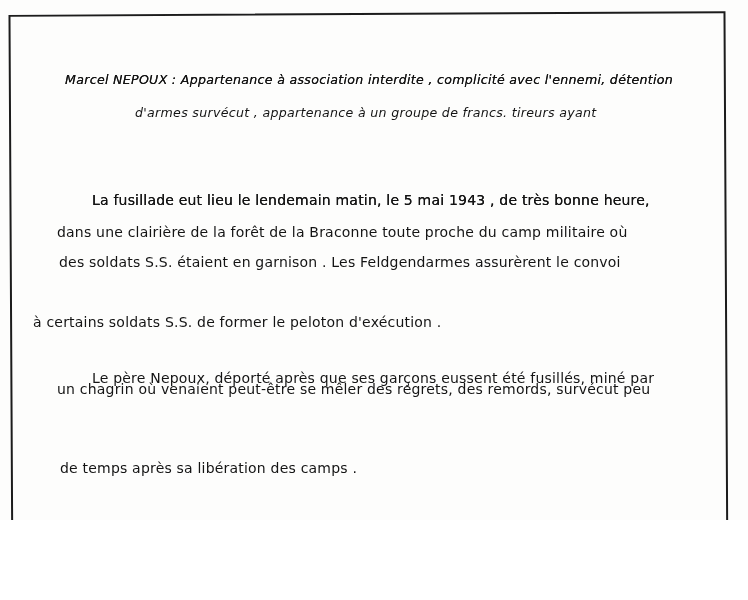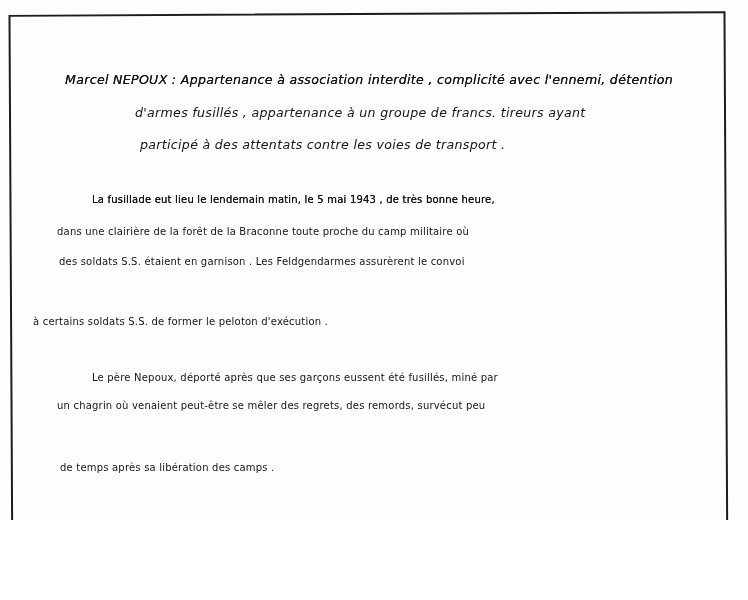--- a/index.html
+++ b/index.html
@@ -72,7 +72,7 @@
   <div class="frame"></div>
 
   <div class="line p1 p1l1 ink-strong">Marcel NEPOUX : Appartenance à association interdite , complicité avec l'ennemi, détention</div>
-  <div class="line p1 p1l2">d'armes fusillés , appartenance à un groupe de francs. tireurs ayant</div>
+  <div class="line p1 p1l2">d'armes survécut , appartenance à un groupe de francs. tireurs ayant</div>
   <div class="line p1 p1l3">participé à des attentats contre les voies de transport .</div>
 
   <div class="line hand2 p2l1 ink-strong">La fusillade eut lieu le lendemain matin, le 5 mai 1943 , de très bonne heure,</div>

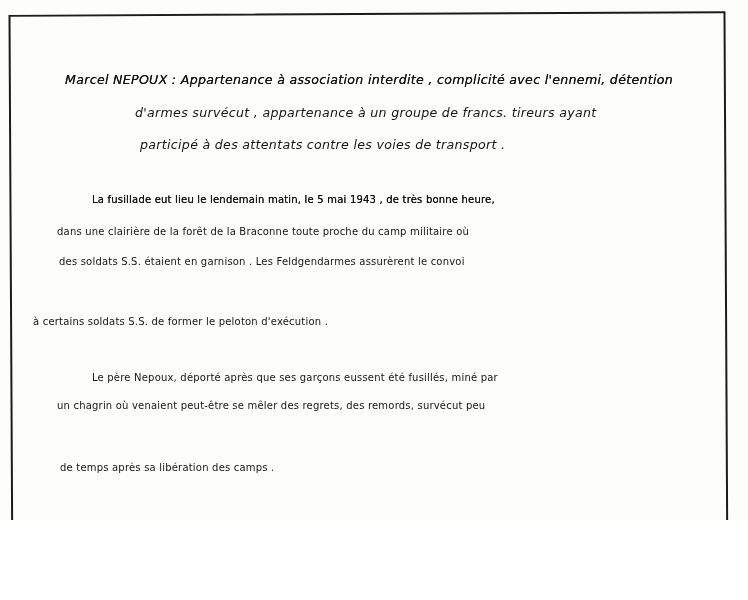--- a/index.html
+++ b/index.html
@@ -73,7 +73,6 @@
 
   <div class="line p1 p1l1 ink-strong">Marcel NEPOUX : Appartenance à association interdite , complicité avec l'ennemi, détention</div>
   <div class="line p1 p1l2">d'armes survécut , appartenance à un groupe de francs. tireurs ayant</div>
-  <div class="line p1 p1l3">participé à des attentats contre les voies de transport .</div>
 
   <div class="line hand2 p2l1 ink-strong">La fusillade eut lieu le lendemain matin, le 5 mai 1943 , de très bonne heure,</div>
   <div class="line hand2 p2l3">des soldats S.S. étaient en garnison . Les Feldgendarmes assurèrent le convoi</div>

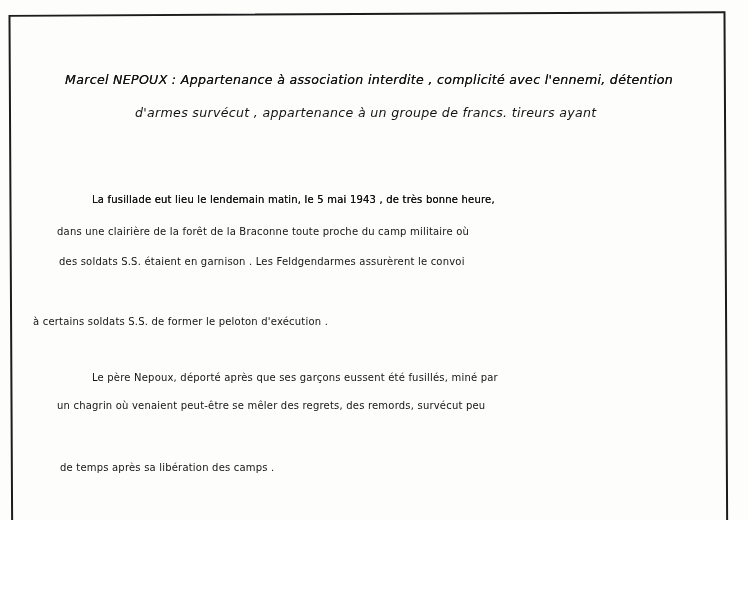--- a/index.html
+++ b/index.html
@@ -31,7 +31,7 @@
     position: absolute;
     white-space: nowrap;
     color: #141414;
-    font-size: 10px;
+    font-size: 14px;
     letter-spacing: 0.2px;
     line-height: 20px;
   }

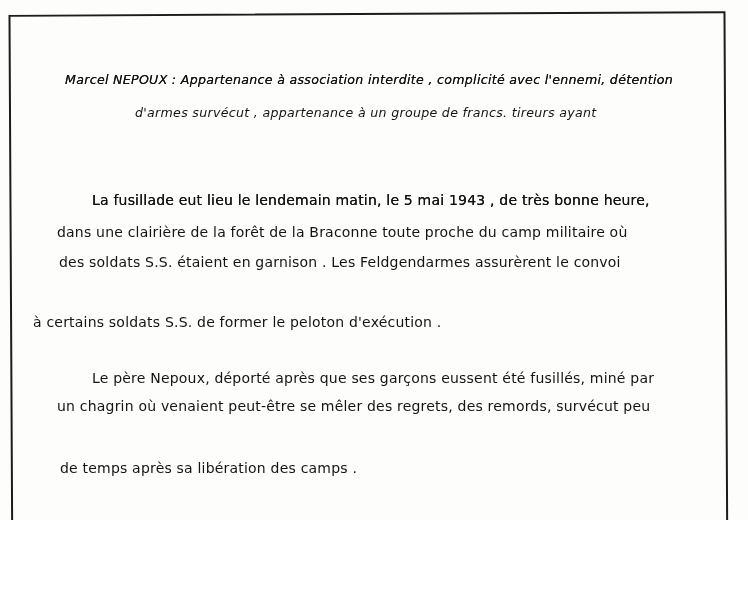--- a/index.html
+++ b/index.html
@@ -57,7 +57,7 @@
   .p2l5 { left: 33px;  top: 312px; text-align: right; }
 
   .p3l1 { left: 92px;  top: 368px; }
-  .p3l2 { left: 57px;  top: 396px; }
+  .p3l2 { left: 57px;  top: 379px; }
   .p3l3 { left: 60px;  top: 430px; margin-top: 28px; }
 
   .p4l1 { left: 92px;  top: 490px; }

